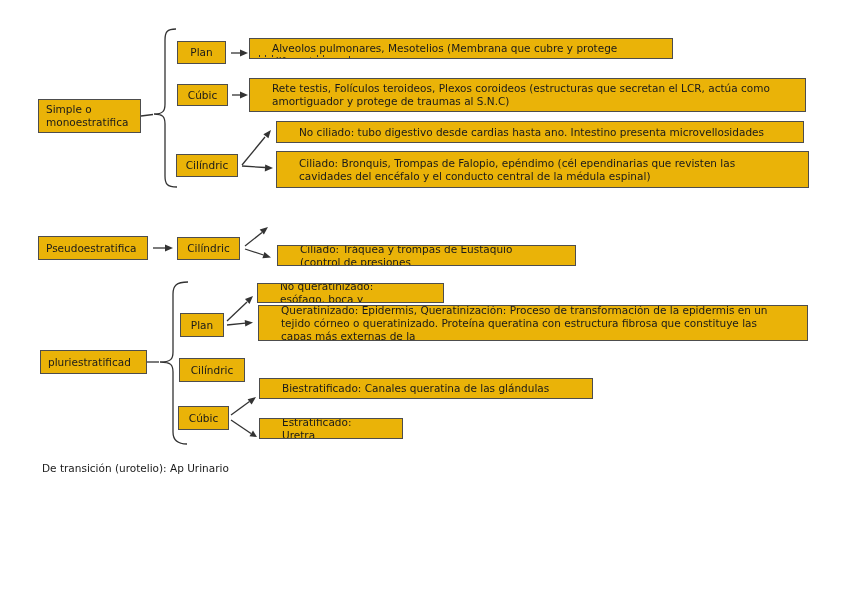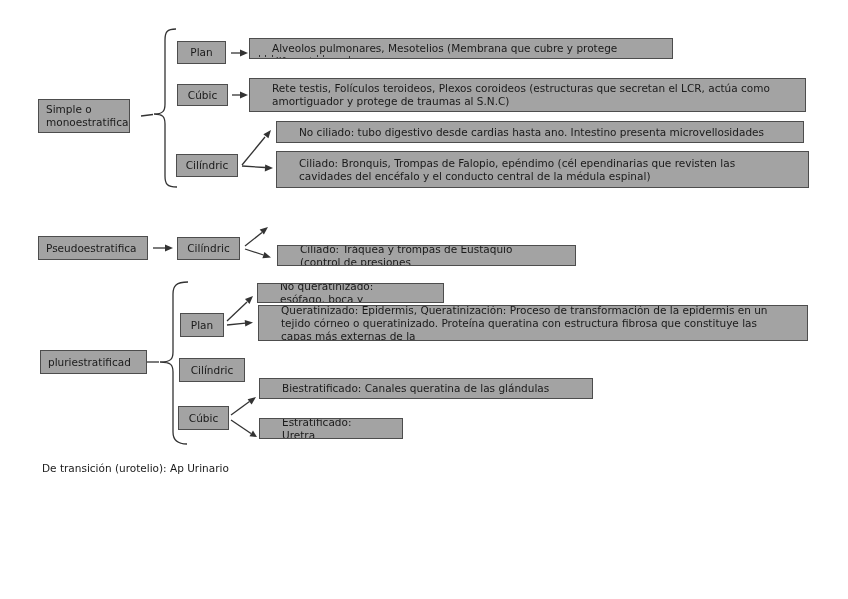--- a/index.html
+++ b/index.html
@@ -14,7 +14,7 @@
   .box{
     position:absolute;
     border:1px solid #4d4d4d;
-    background:#a3a3a3;
+    background:#eab308;
     font-size:10.5px;
     line-height:13px;
     box-sizing:border-box;

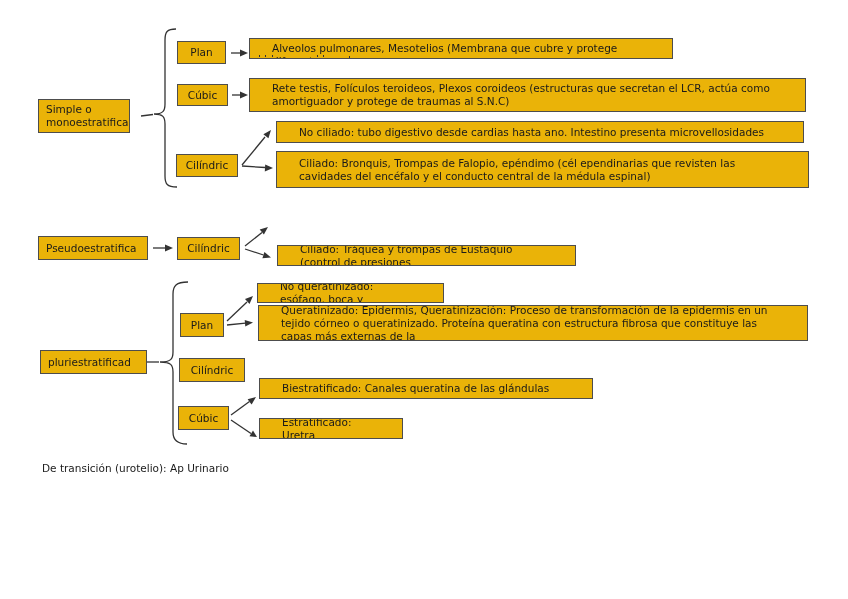--- a/index.html
+++ b/index.html
@@ -87,7 +87,7 @@
     </g>
   </svg>
 
-  <div class="box parent-box" style="left:38px;top:99px;width:92px;height:34px;">Simple o
+  <div class="box parent-box" style="left:38px;top:99px;width:103px;height:34px;">Simple o
 monoestratifica</div>
 
   <div class="box label-box" style="left:177px;top:41px;width:49px;height:23px;">Plan</div>

